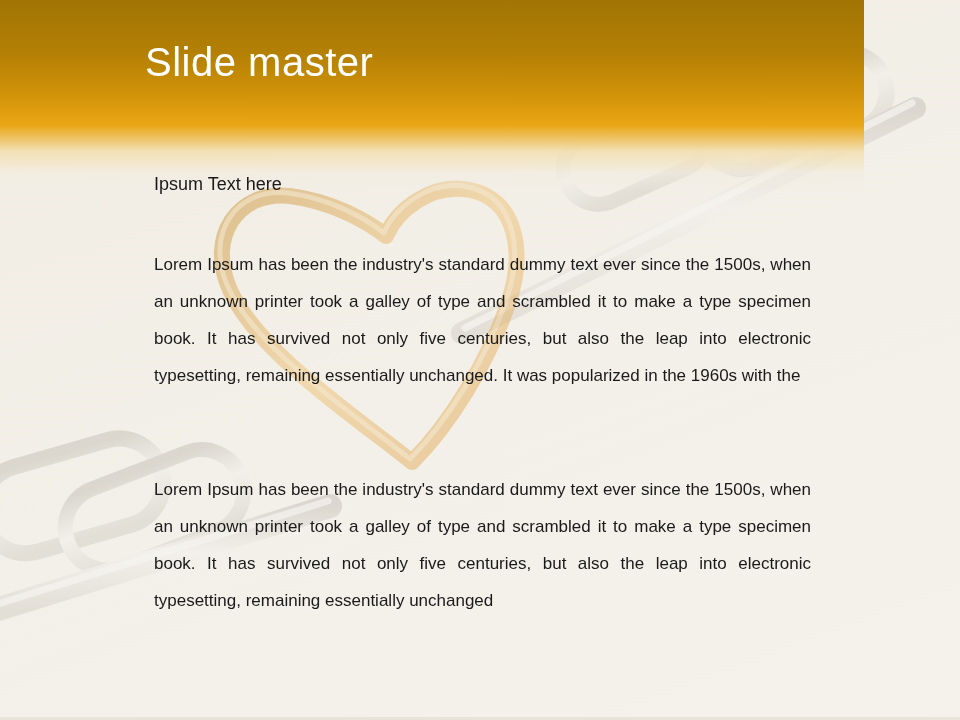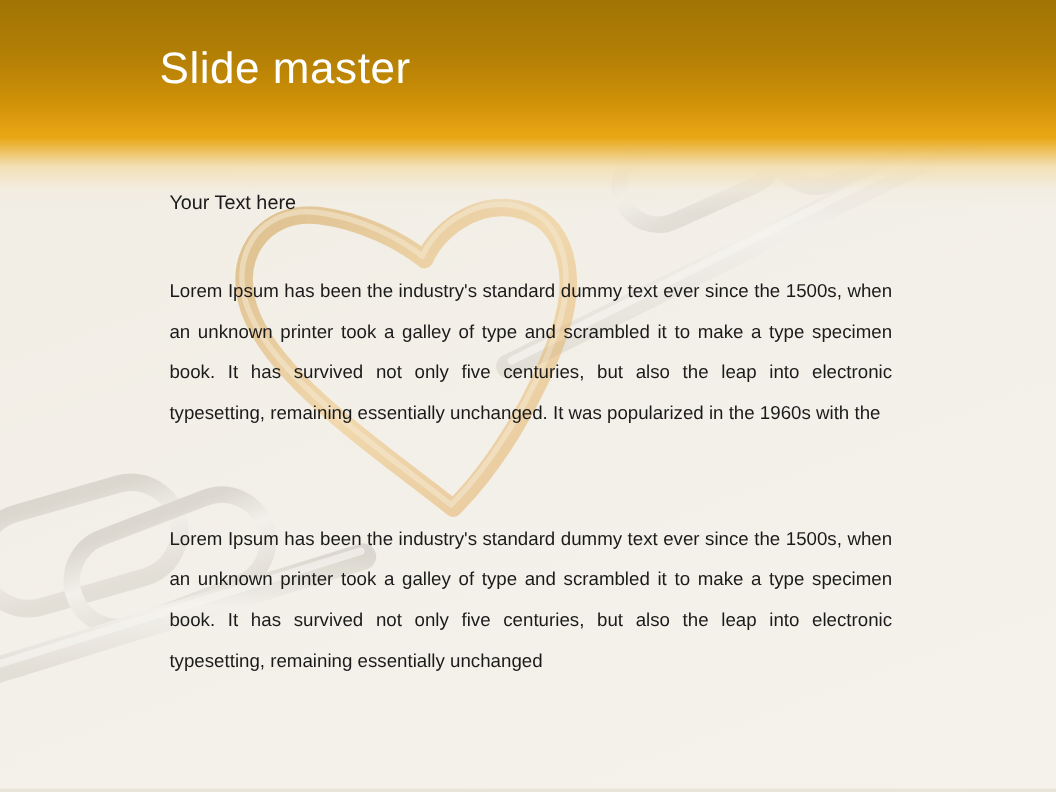--- a/index.html
+++ b/index.html
@@ -20,7 +20,7 @@
   }
   
   .title-bar {
-    position: absolute; left: 0; top: 0; width: 960px; height: 192px;
+    position: absolute; left: 0; top: 0; width: 864px; height: 192px;
     z-index: 2;
     background: linear-gradient(to bottom,
       #a17404 0%,

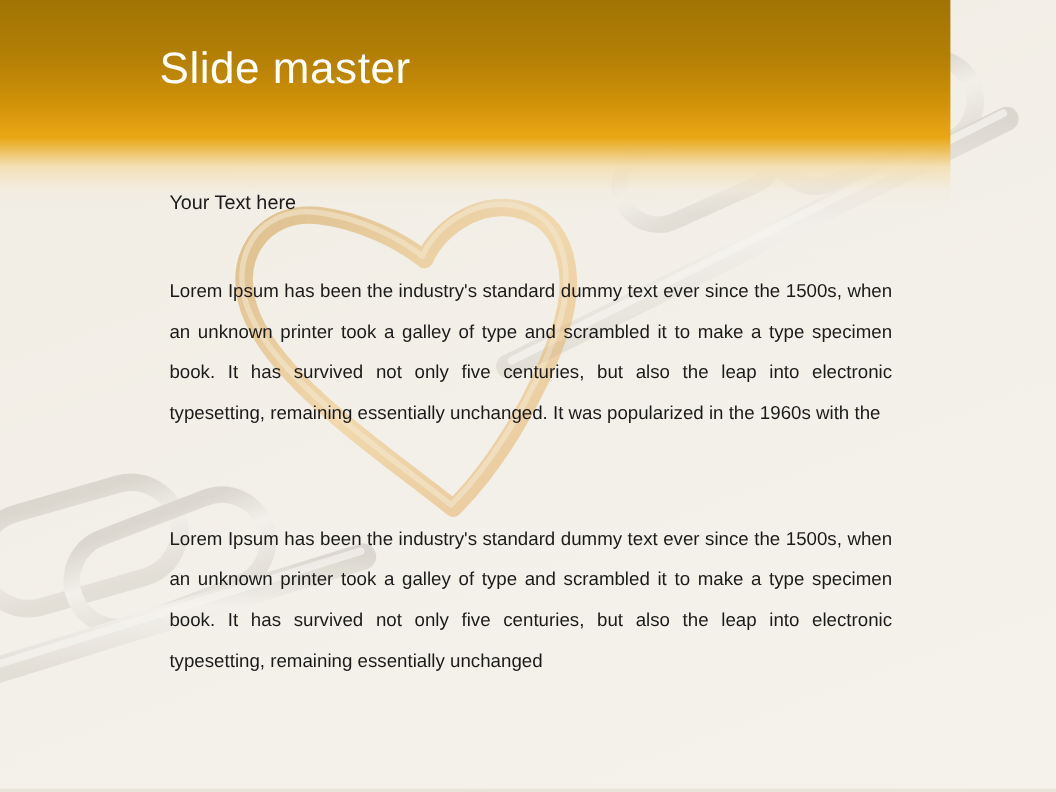--- a/index.html
+++ b/index.html
@@ -112,7 +112,7 @@
   </div>
 
   <div class="text-layer">
-    <div class="placeholder-label">Your Text here</div>
+    <div class="placeholder-label">Ipsum Text here</div>
 
     <p class="body-par par-1">Lorem Ipsum has been the industry's standard dummy text ever since the 1500s, when an unknown printer took a galley of type and scrambled it to make a type specimen book. It has survived not only five centuries, but also the leap into electronic typesetting, remaining essentially unchanged. It was popularized in the 1960s with the</p>
 

